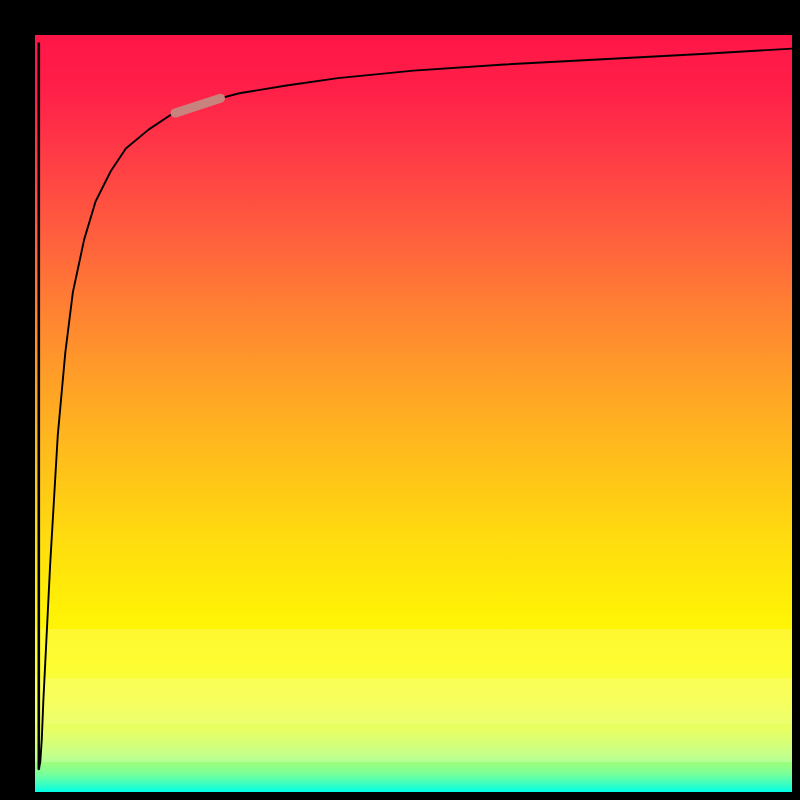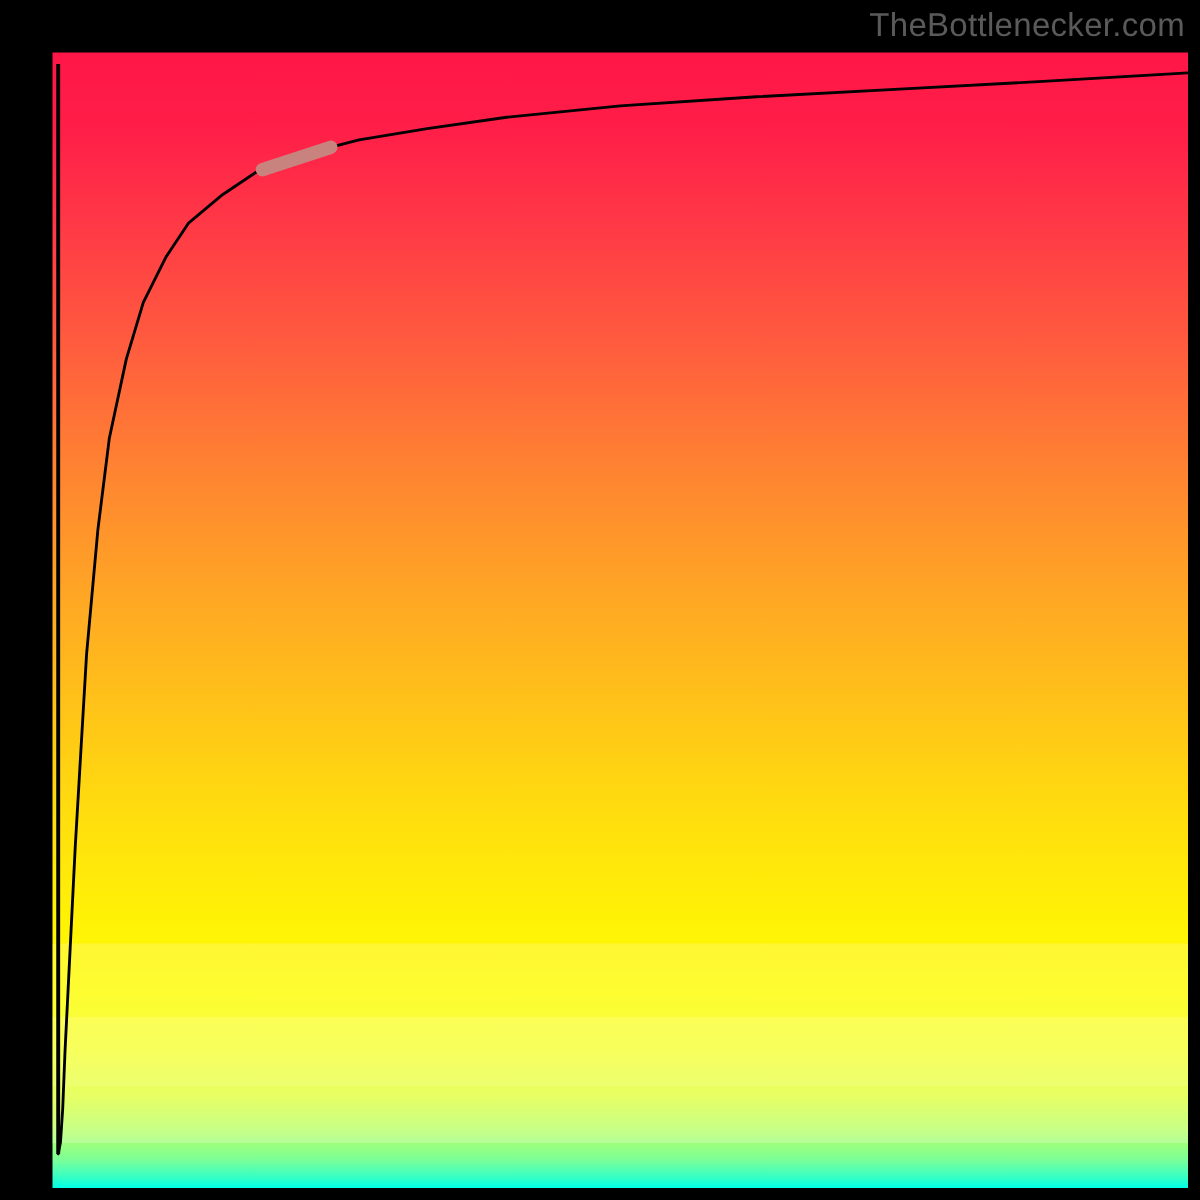--- a/index.html
+++ b/index.html
@@ -84,7 +84,6 @@
 <body>
 
 <div class="stage">
-  <div class="attribution">TheBottlenecker.com</div>
 
   <div class="plot-area">
     <div class="haze haze-1"></div>

